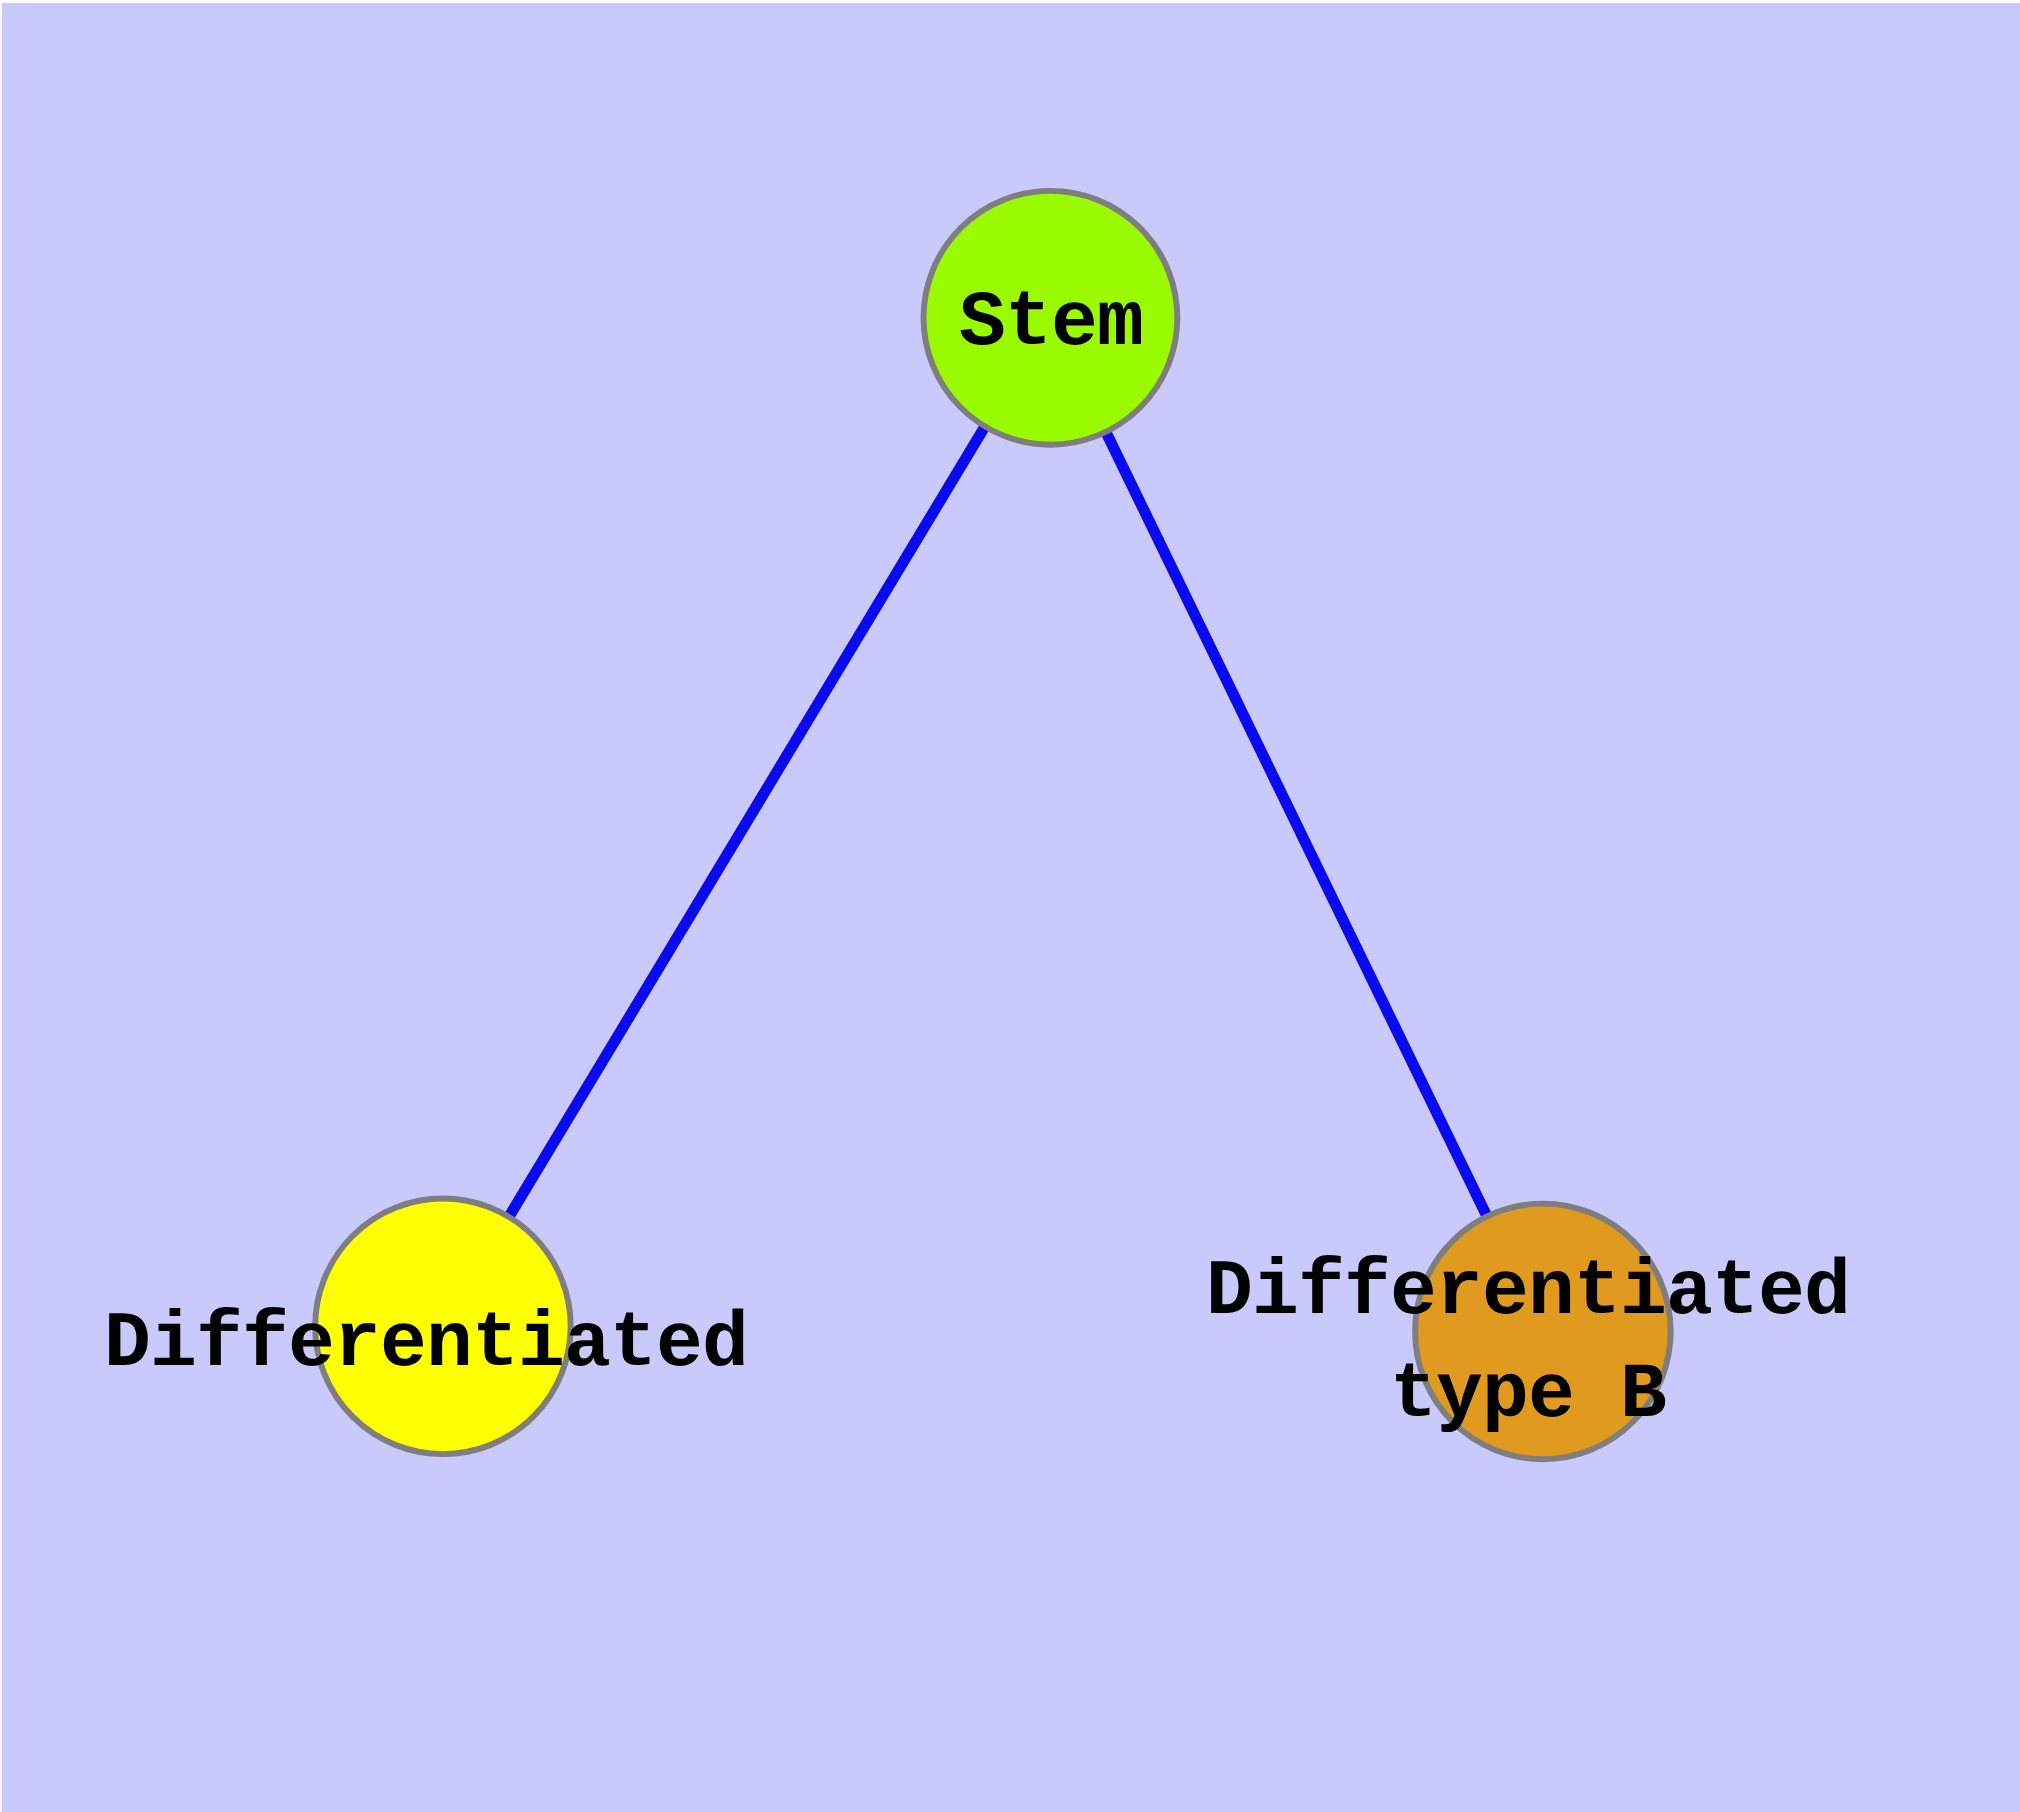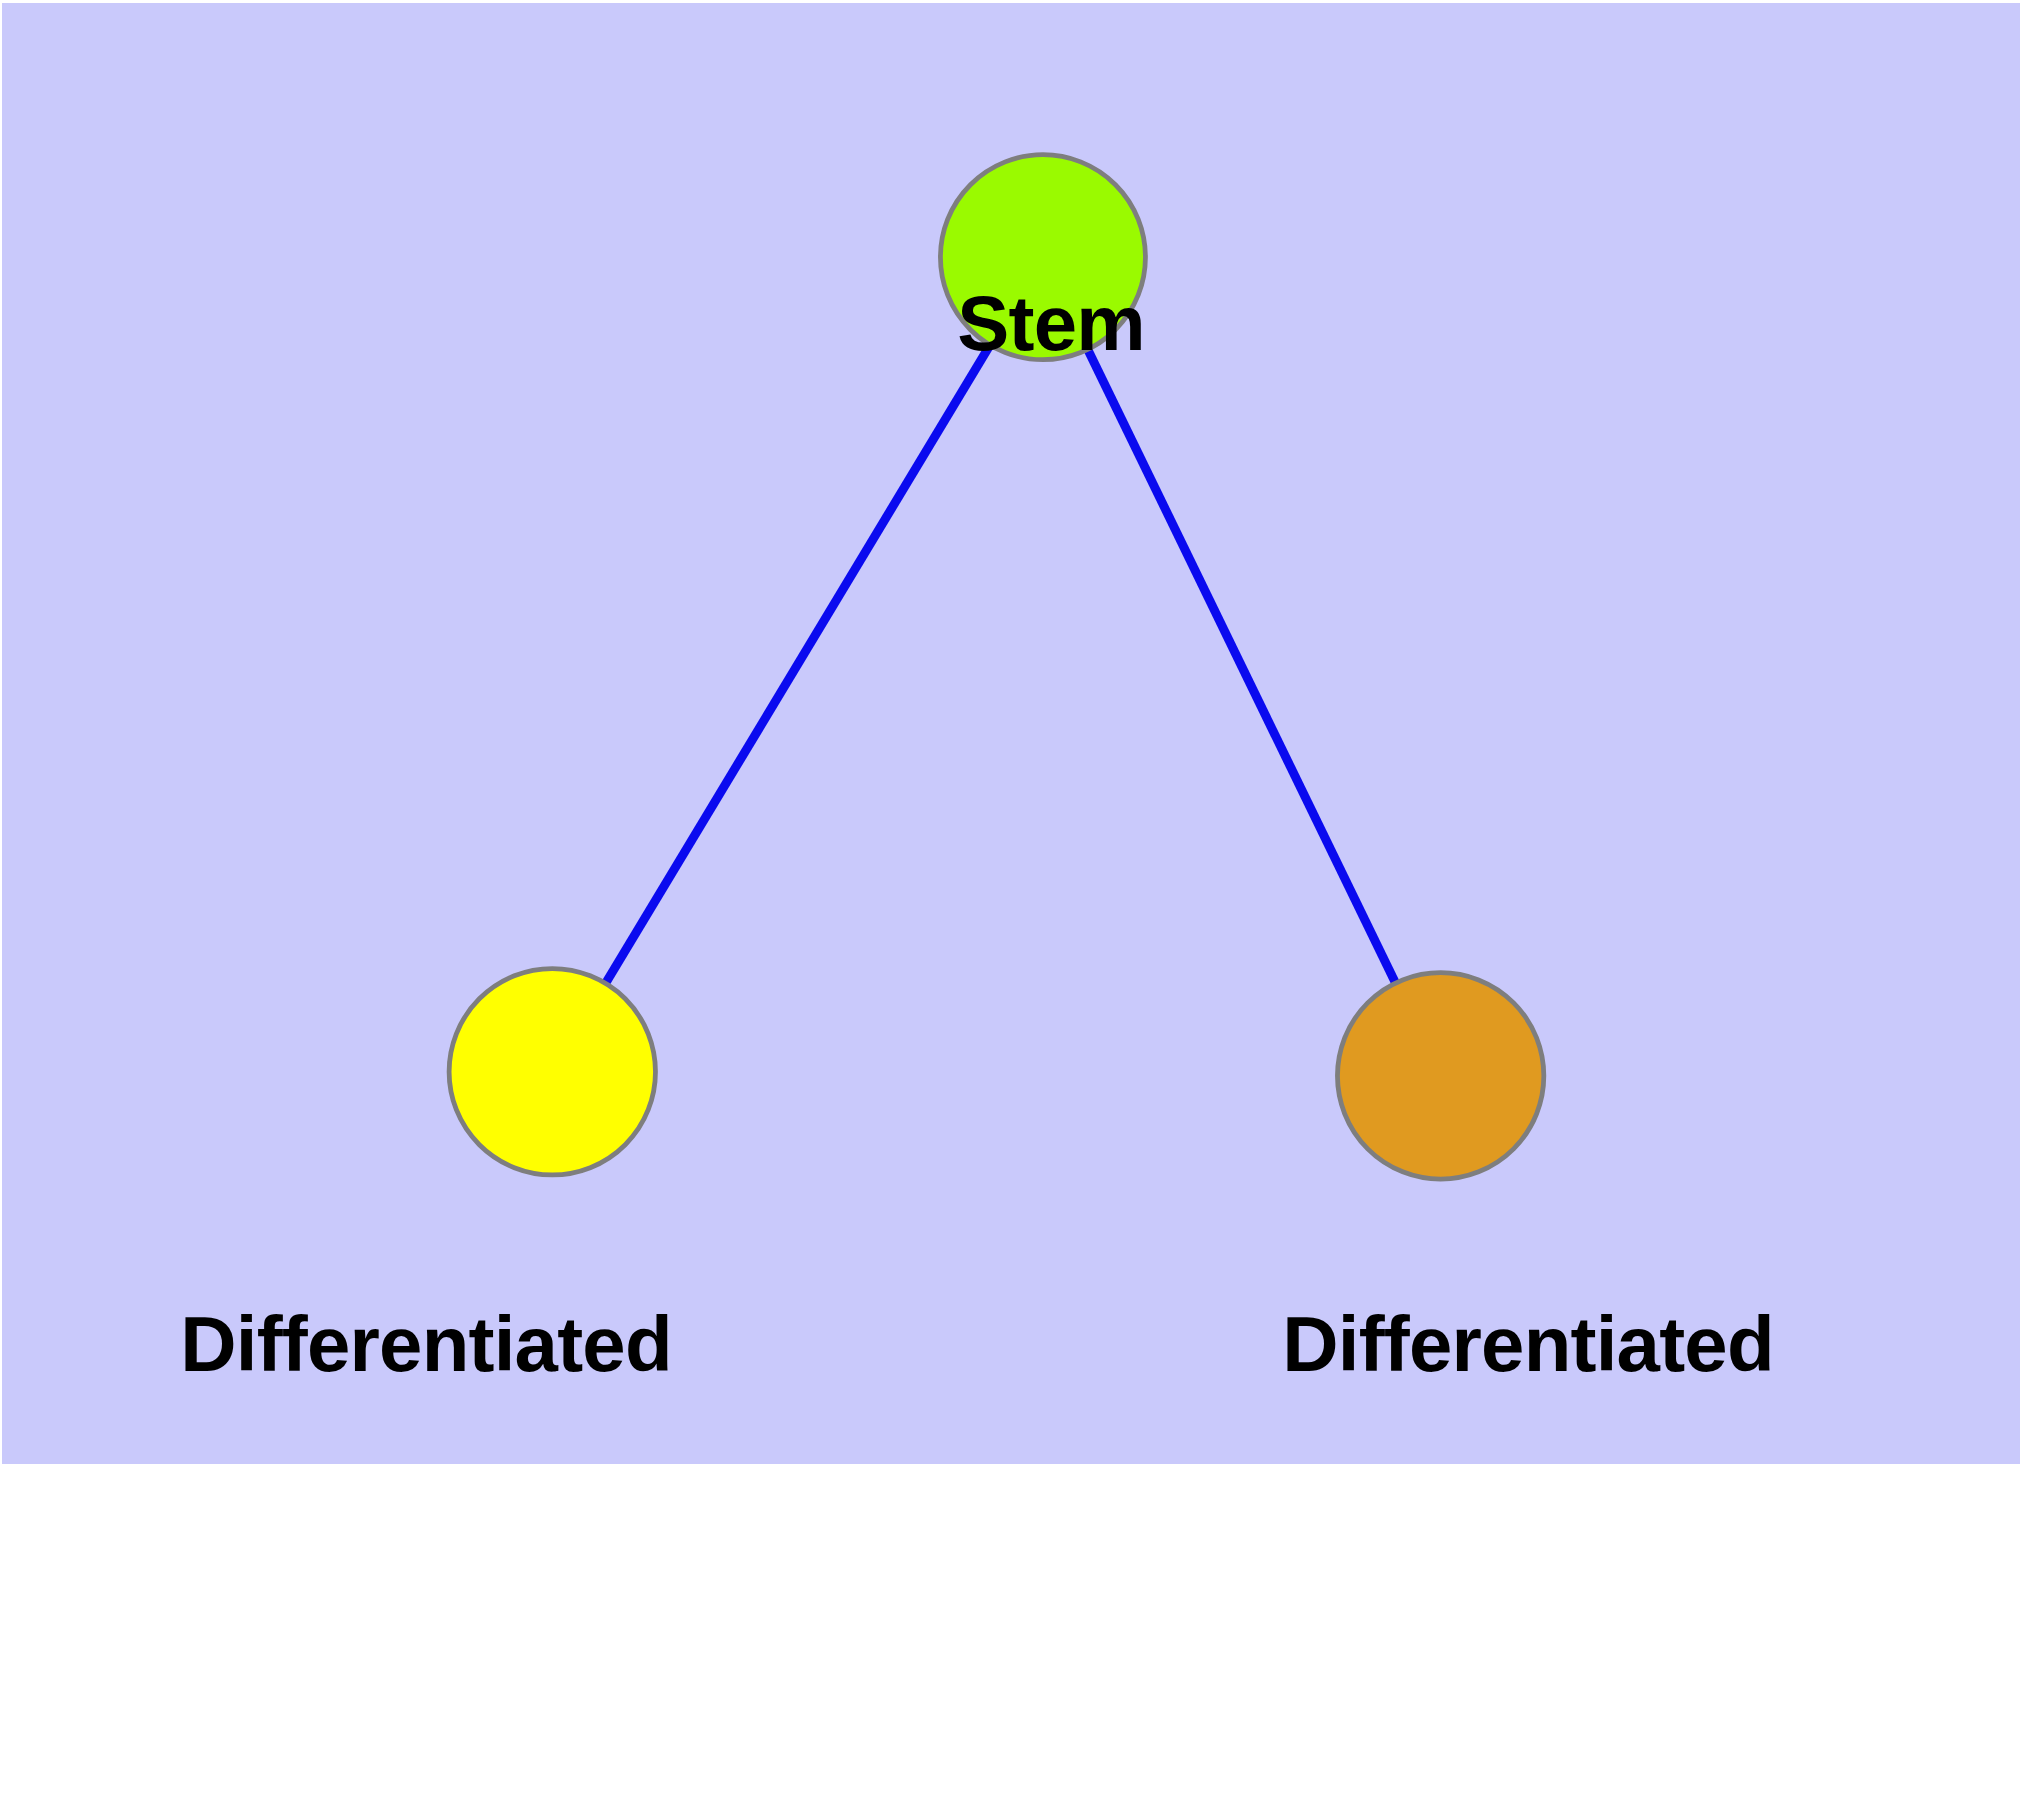--- a/index.html
+++ b/index.html
@@ -10,13 +10,13 @@
   .canvas {
     position: relative;
     width: 2021px;
-    height: 1464px;
+    height: 1812px;
     background: var(--bg, #C9C9FB);
     border-top: 3.4px solid #ffffff;
     border-left: 2.5px solid #ffffff;
     box-sizing: border-box;
     overflow: hidden;
-    font-family: Liberation Sans, sans-serif;
+    font-family: Liberation Mono, monospace;
   }
   .graph-svg {
     position: absolute;

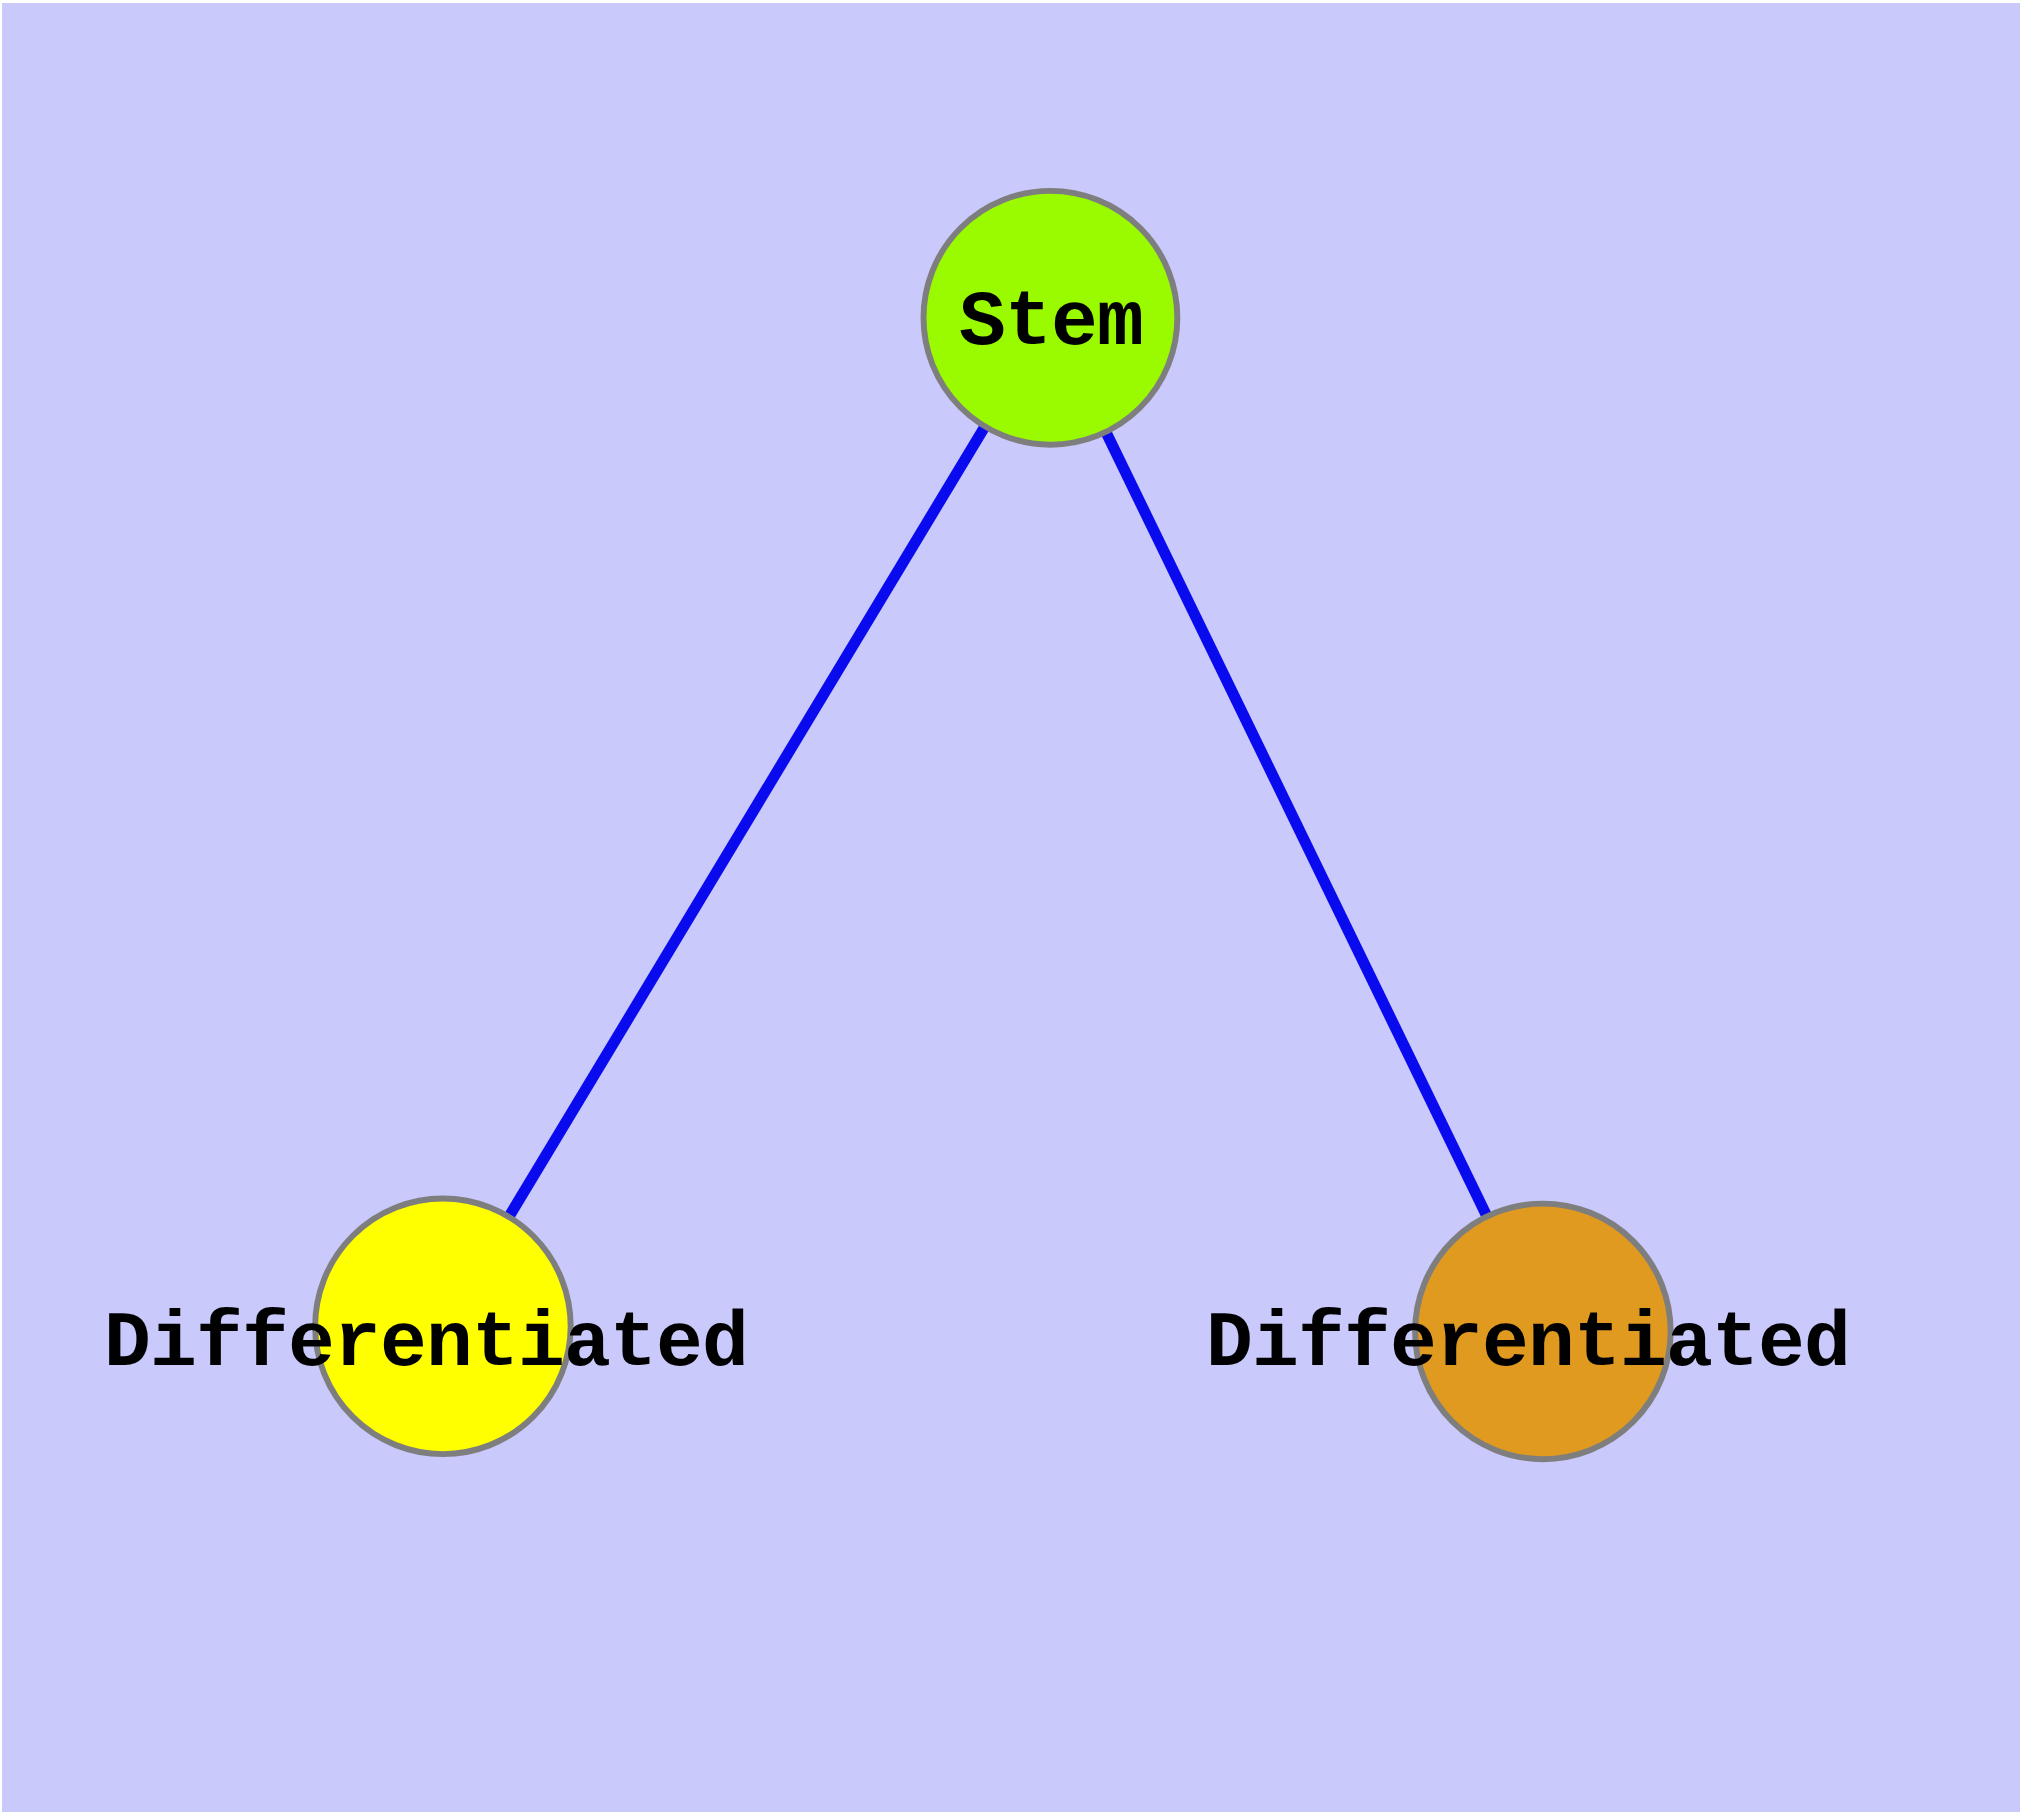--- a/index.html
+++ b/index.html
@@ -63,6 +63,7 @@
 
   <div class="node-label label-type-b">
     <div>Differentiated</div>
+    <div>type B</div>
   </div>
 
 </div>

